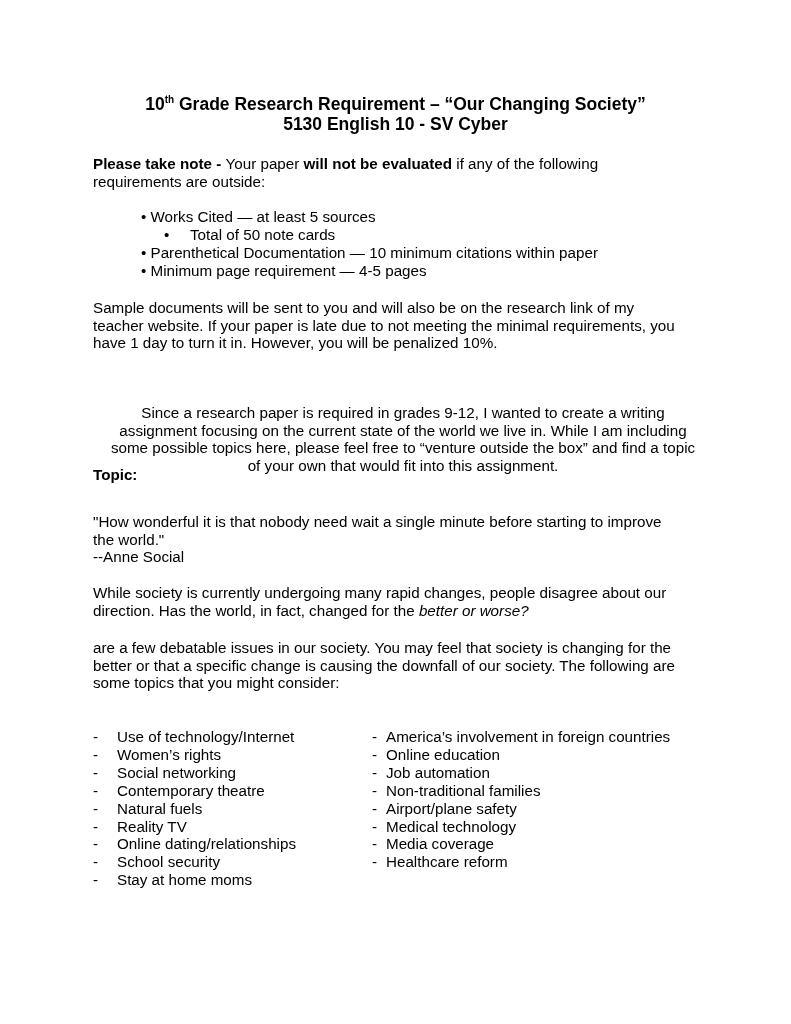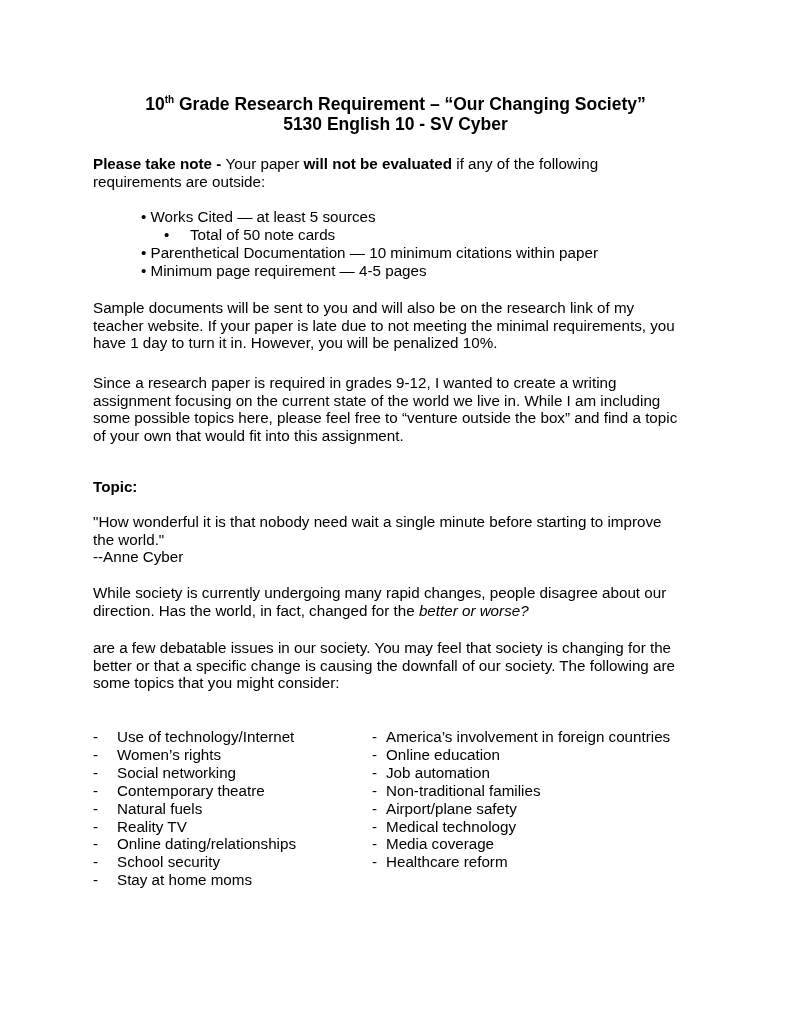--- a/index.html
+++ b/index.html
@@ -50,7 +50,7 @@
     <span class="line">have 1 day to turn it in. However, you will be penalized 10%.</span>
   </div>
 
-  <div class="block" style="top:374px;">
+  <div class="block" style="top:404px;text-align:center;">
     <span class="line">Since a research paper is required in grades 9-12, I wanted to create a writing</span>
     <span class="line">assignment focusing on the current state of the world we live in. While I am including</span>
     <span class="line">some possible topics here, please feel free to “venture outside the box” and find a topic</span>

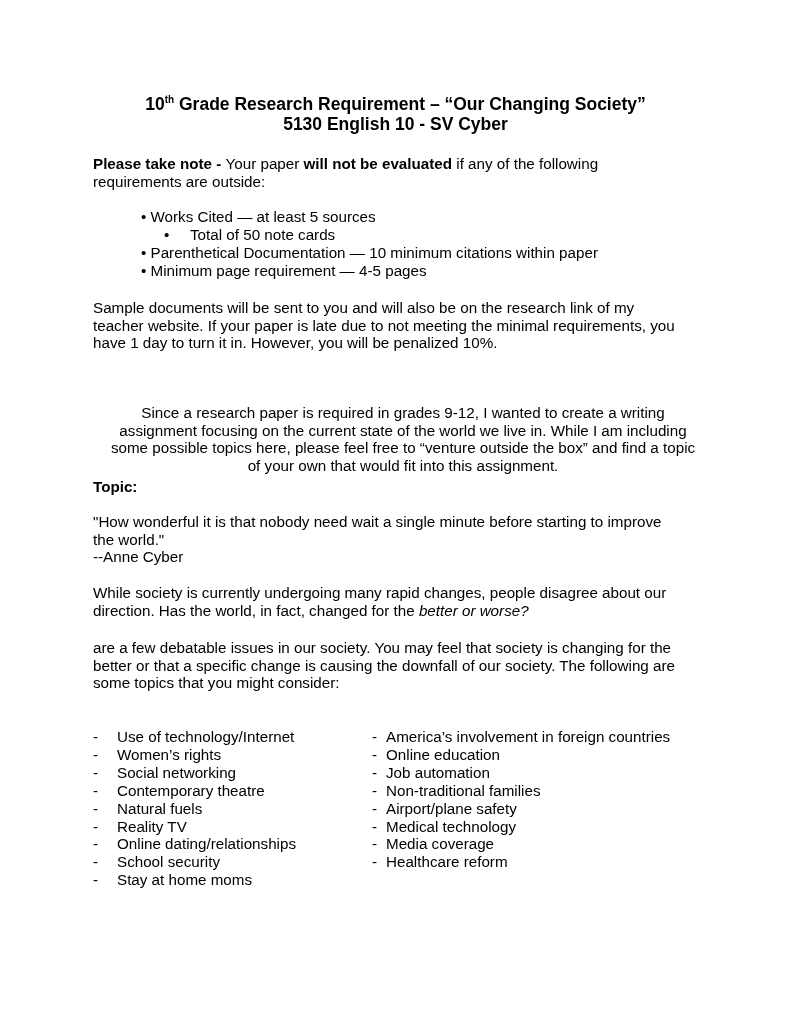--- a/index.html
+++ b/index.html
@@ -57,7 +57,7 @@
     <span class="line">of your own that would fit into this assignment.</span>
   </div>
 
-  <div class="block b" style="top:478px;">Topic:</div>
+  <div class="block b" style="top:466px;">Topic:</div>
 
   <div class="block" style="top:513px;">
     <span class="line">"How wonderful it is that nobody need wait a single minute before starting to improve</span>

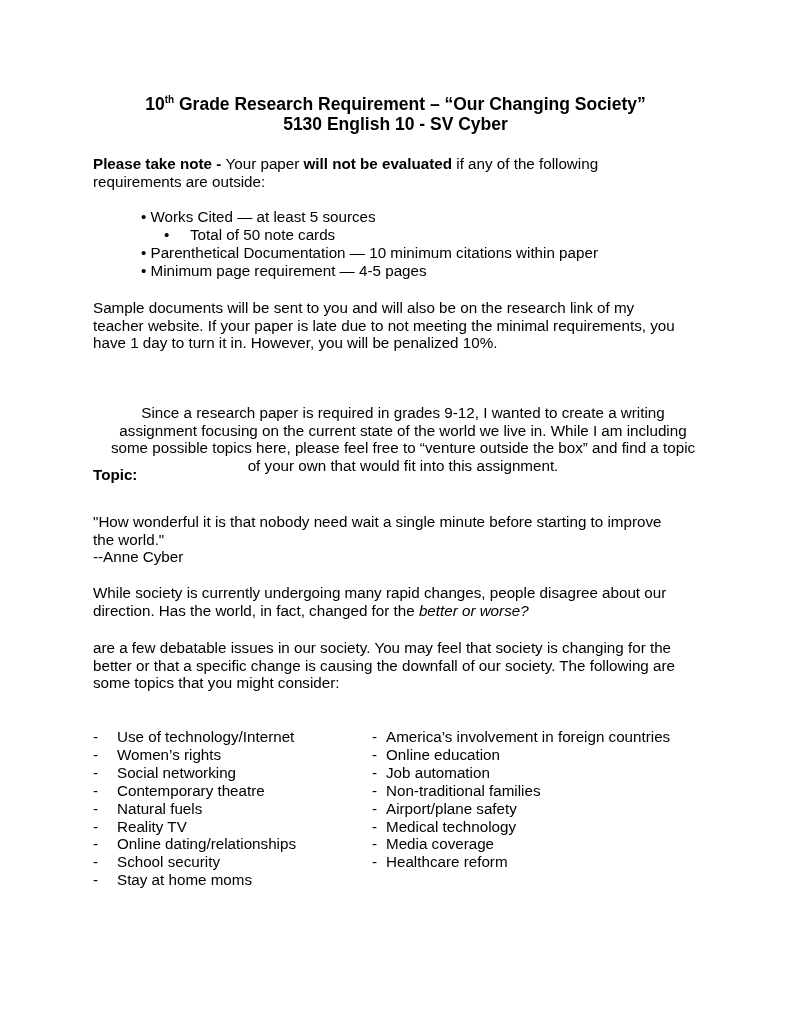--- a/index.html
+++ b/index.html
@@ -62,7 +62,7 @@
   <div class="block" style="top:513px;">
     <span class="line">"How wonderful it is that nobody need wait a single minute before starting to improve</span>
     <span class="line">the world."</span>
-    <span class="line">--Anne Cyber</span>
+    <span class="line">--Anne Social</span>
   </div>
 
   <div class="block" style="top:584px;">

